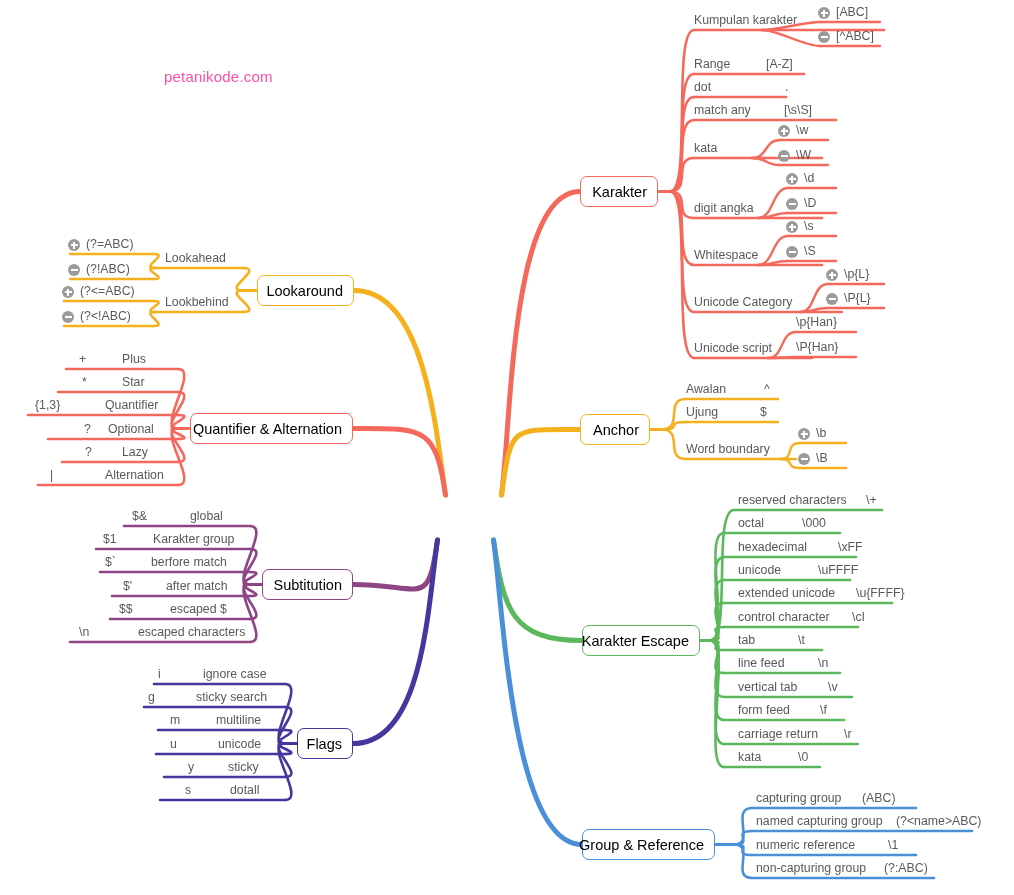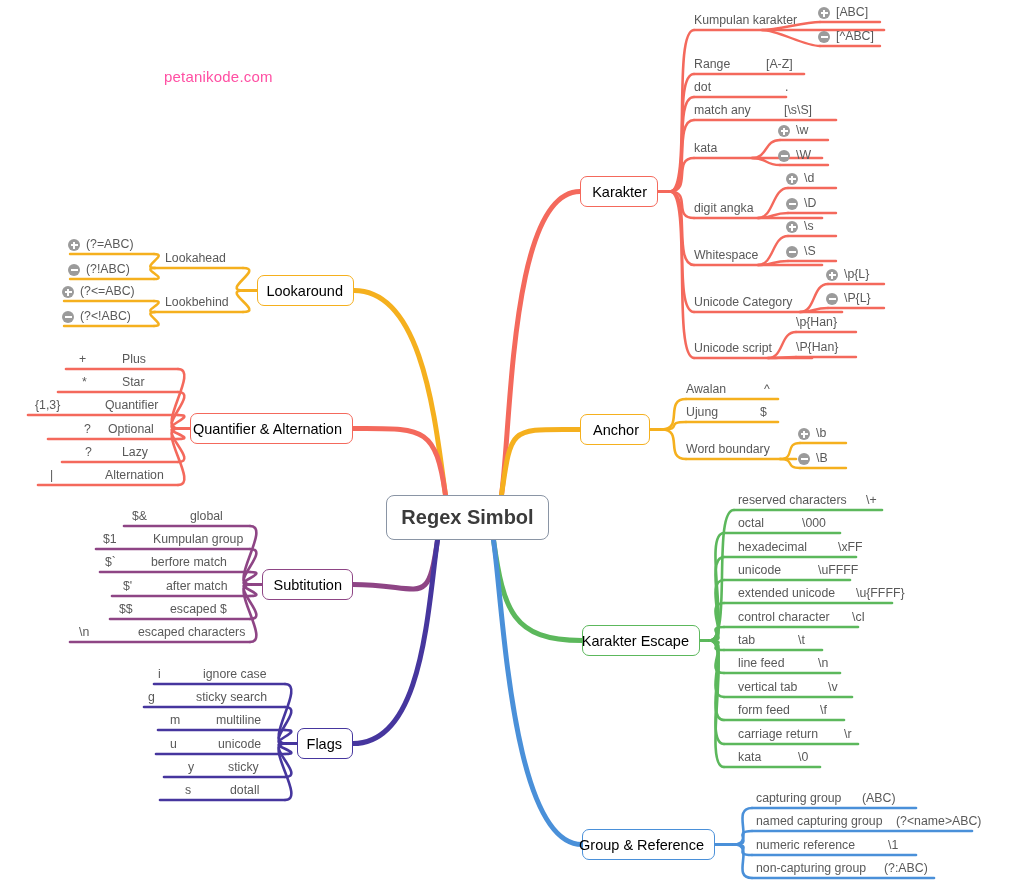--- a/index.html
+++ b/index.html
@@ -287,7 +287,6 @@
 
   <div class="watermark">petanikode.com</div>
 
-  <div class="root-node">Regex Simbol</div>
 
   <div id="nodes">
       <div class="branch-node" style="left: 580px; top: 176px; width: 78px; border-color: rgb(244, 105, 92);">

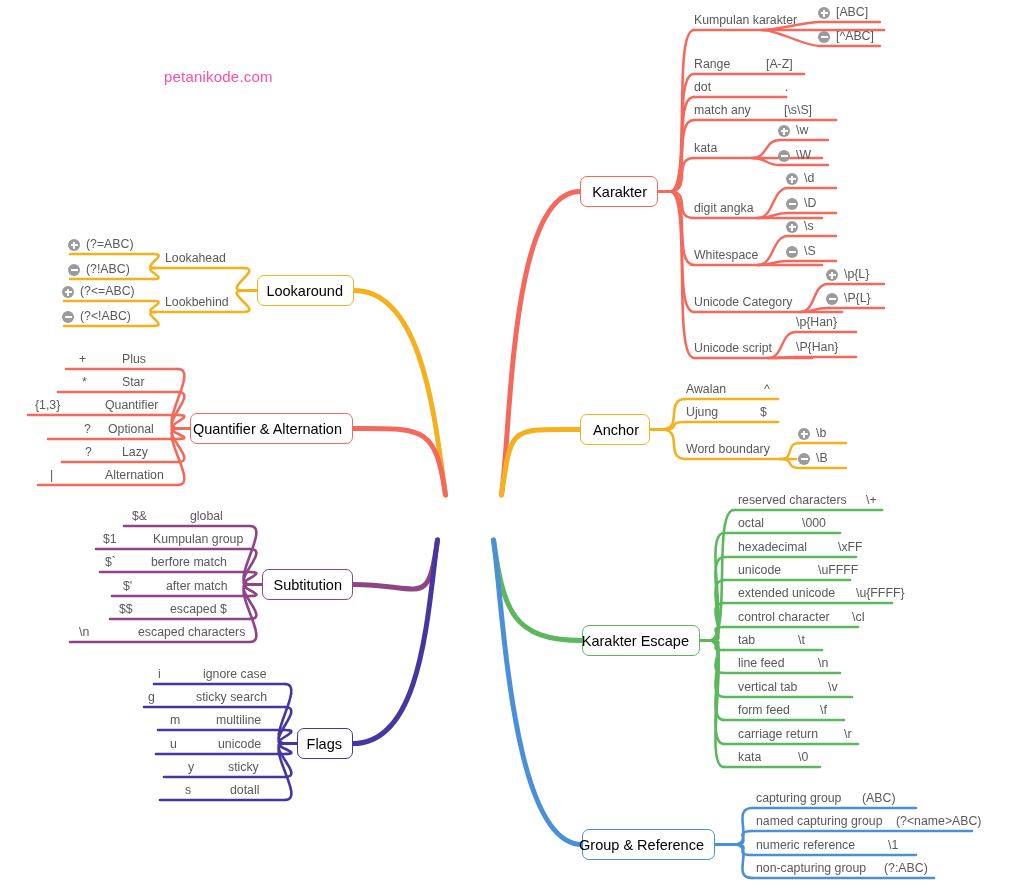--- a/index.html
+++ b/index.html
@@ -428,7 +428,7 @@
         <span class="val" style="left: 8px;">$&amp;</span>
       </div>
       <div class="leaf" style="left: 96px; top: 532px; width: 214px;">
-        <span class="lbl" style="left: 57px;">Kumpulan group</span>
+        <span class="lbl" style="left: 57px;">Karakter group</span>
         <span class="val" style="left: 7px;">$1</span>
       </div>
       <div class="leaf" style="left: 100px; top: 555px; width: 210px;">

